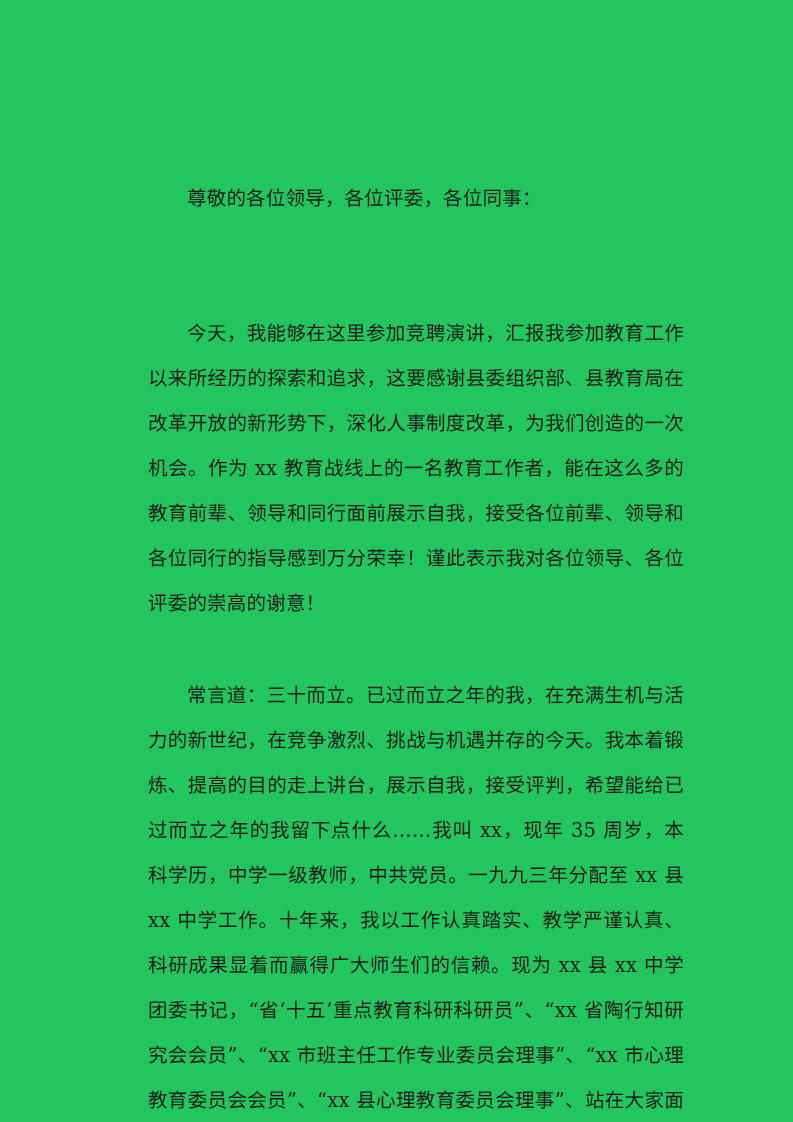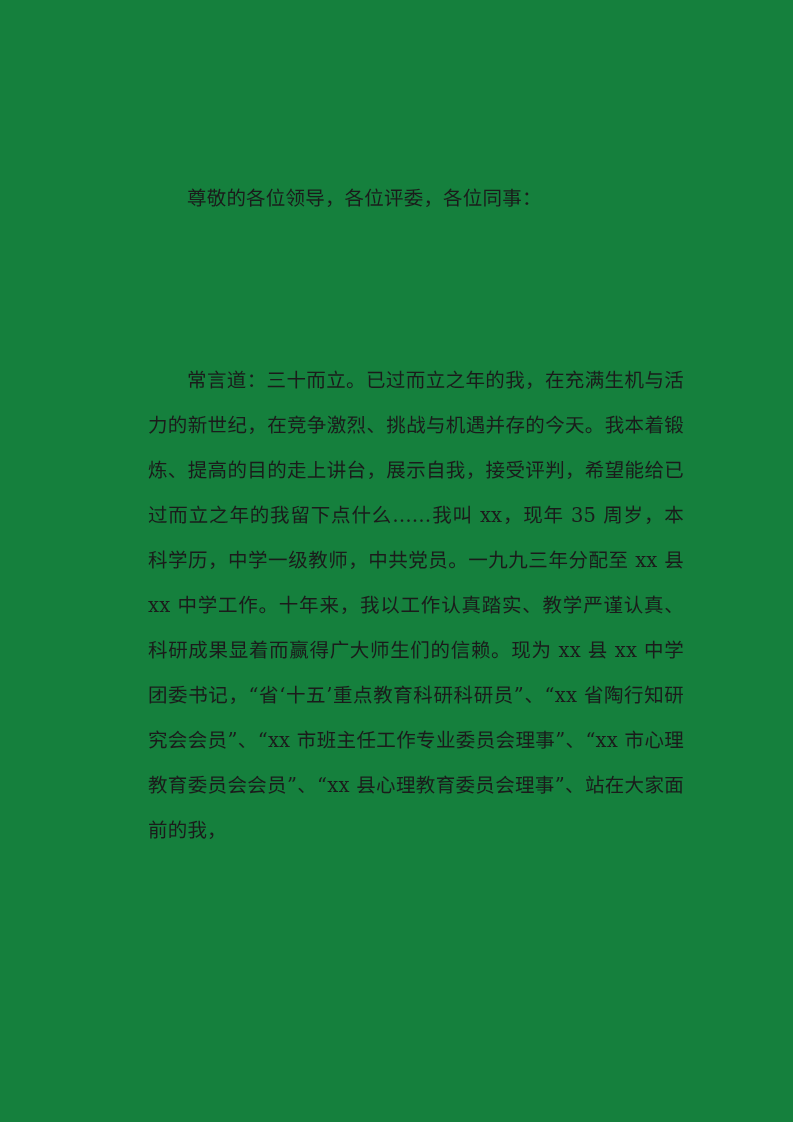--- a/index.html
+++ b/index.html
@@ -14,7 +14,7 @@
     width: 793px;
     height: 1122px;
     margin: 0 auto;
-    background: #15803d;
+    background: #22c55e;
     overflow: hidden;
     box-sizing: border-box;
     padding-left: 20px;

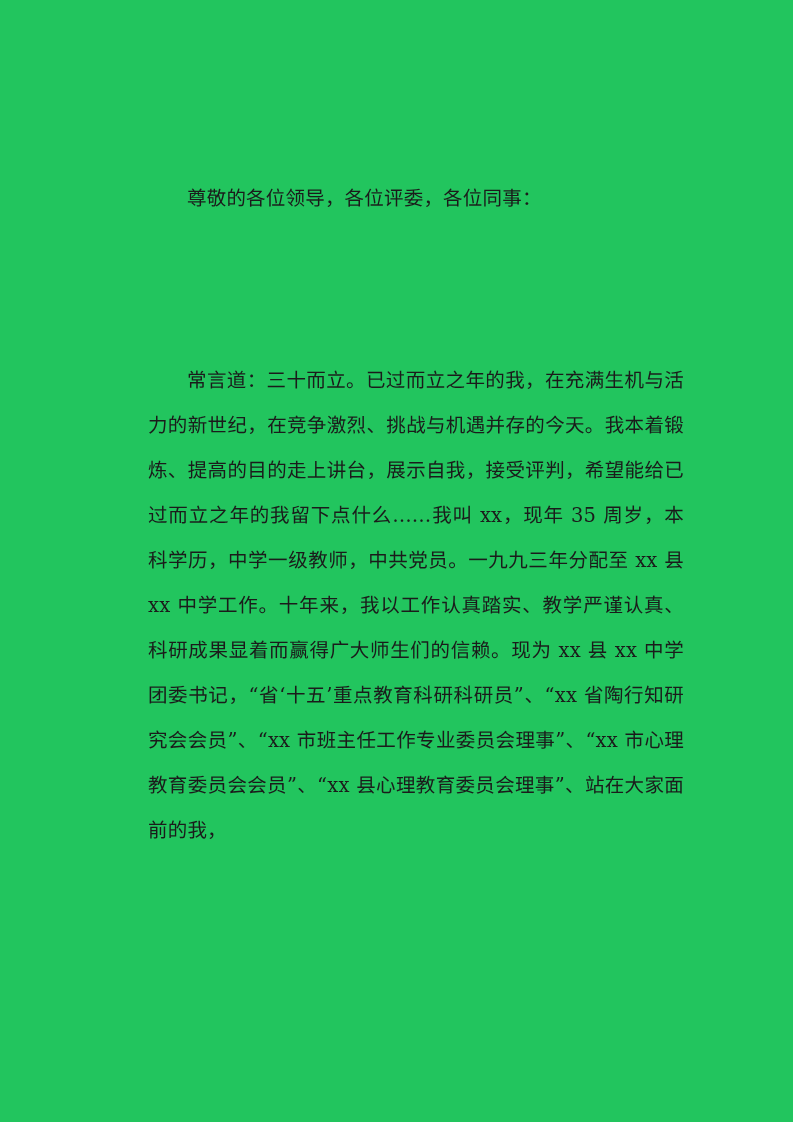--- a/index.html
+++ b/index.html
@@ -65,6 +65,7 @@
 
     <div class="spacer gap-2"></div>
 
+    <p class="para indent">今天，我能够在这里参加竞聘演讲，汇报我参加教育工作以来所经历的探索和追求，这要感谢县委组织部、县教育局在改革开放的新形势下，深化人事制度改革，为我们创造的一次机会。作为 xx 教育战线上的一名教育工作者，能在这么多的教育前辈、领导和同行面前展示自我，接受各位前辈、领导和各位同行的指导感到万分荣幸！谨此表示我对各位领导、各位评委的崇高的谢意！</p>
 
     <div class="spacer gap-3"></div>
 

